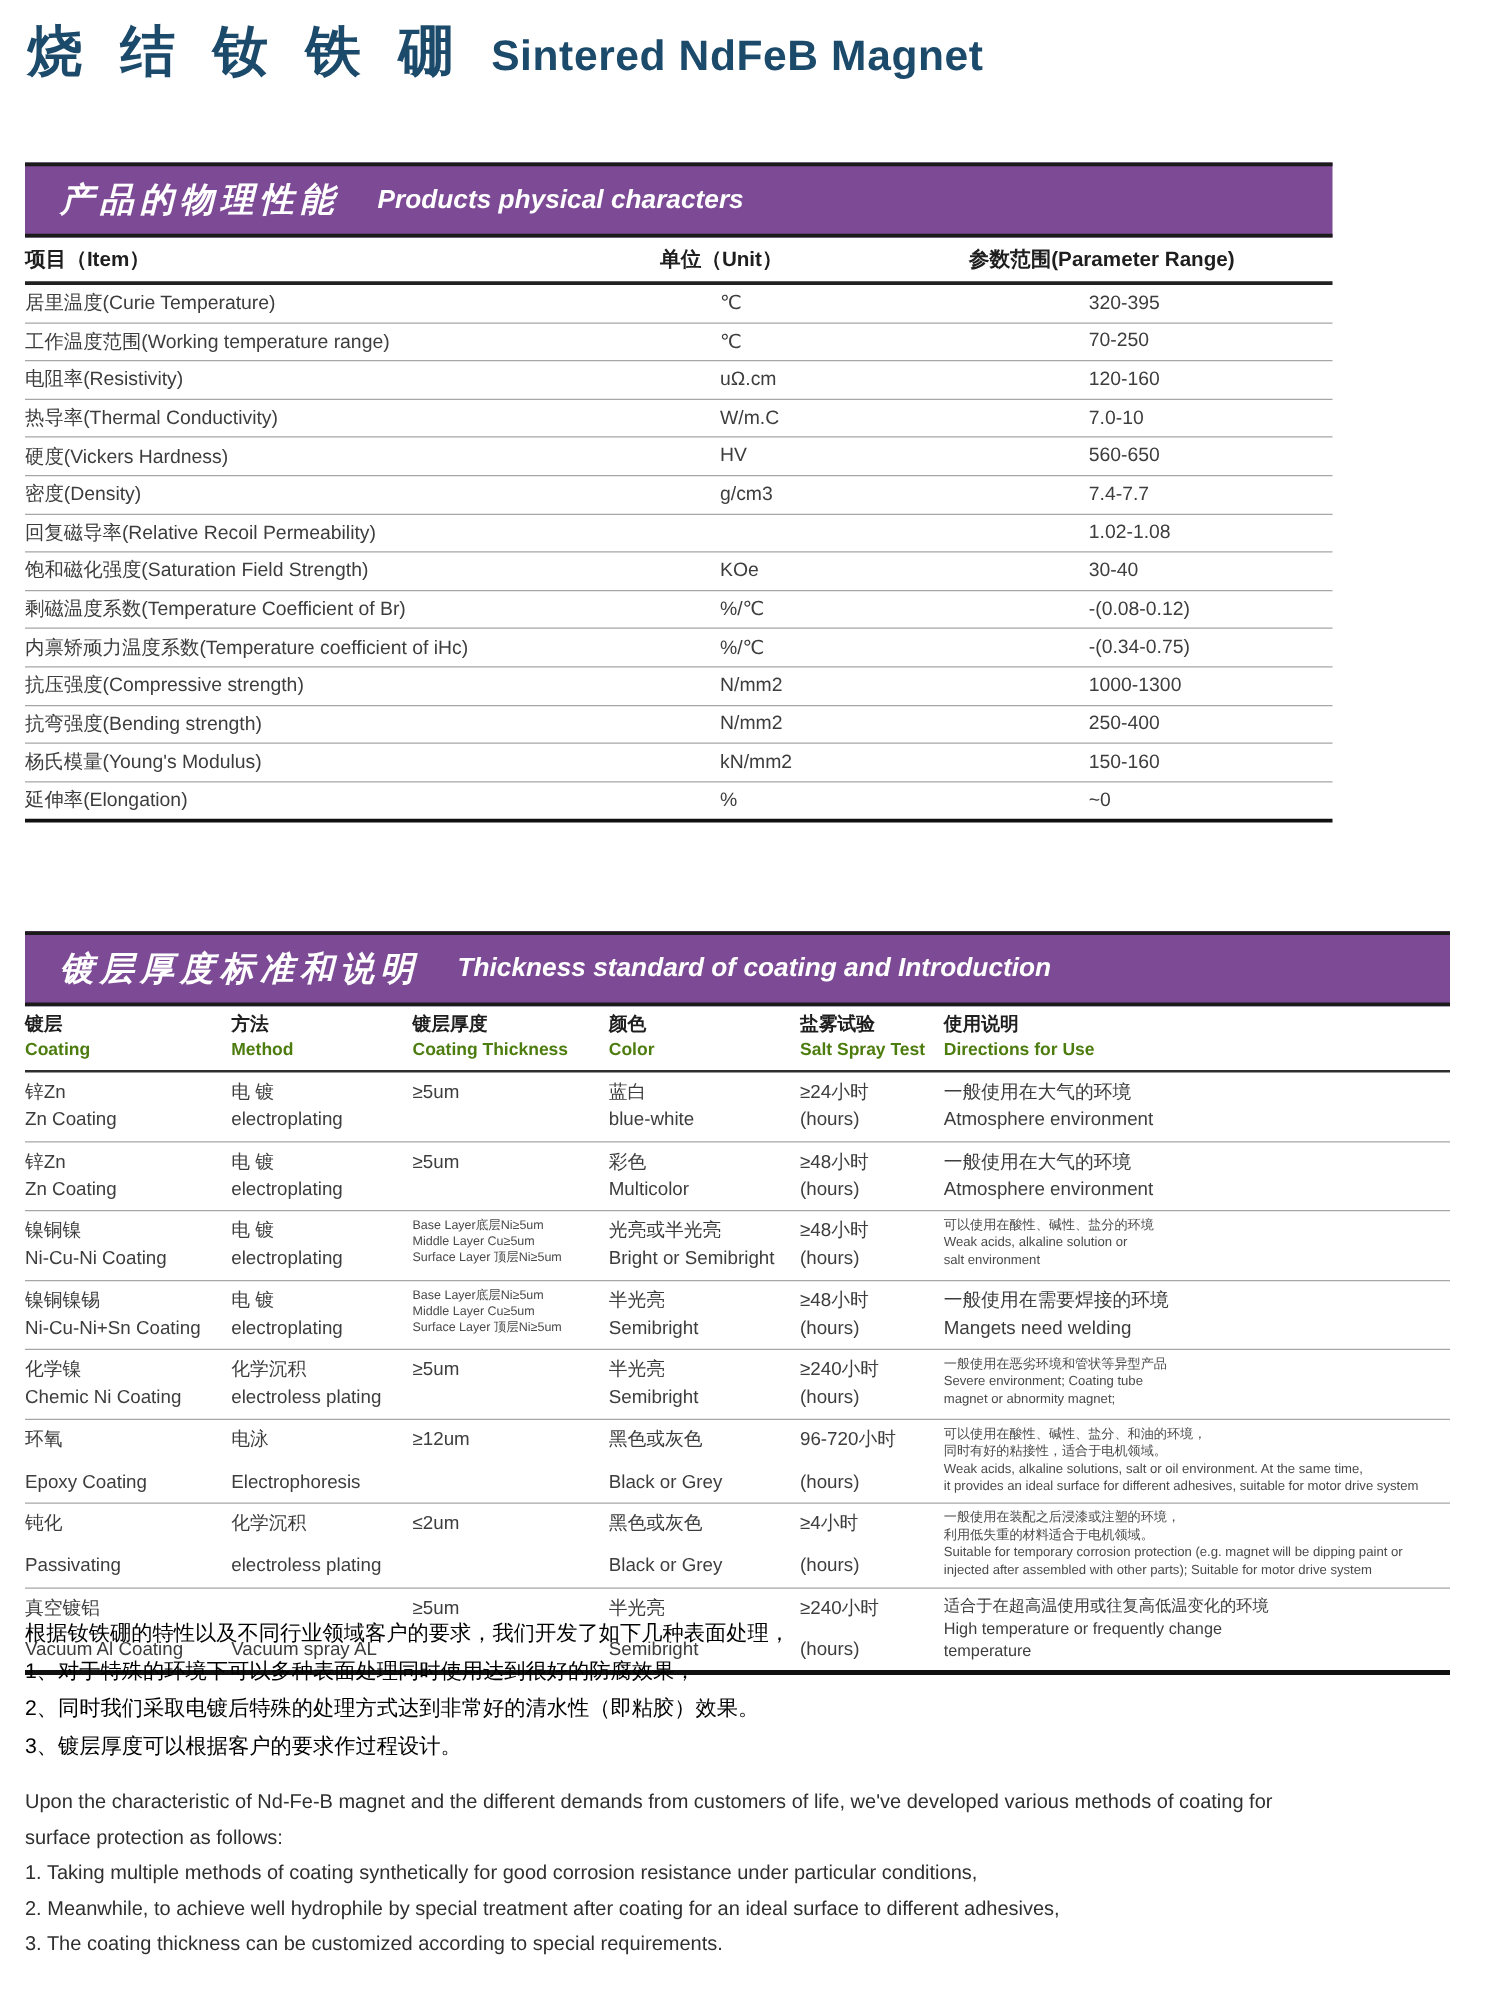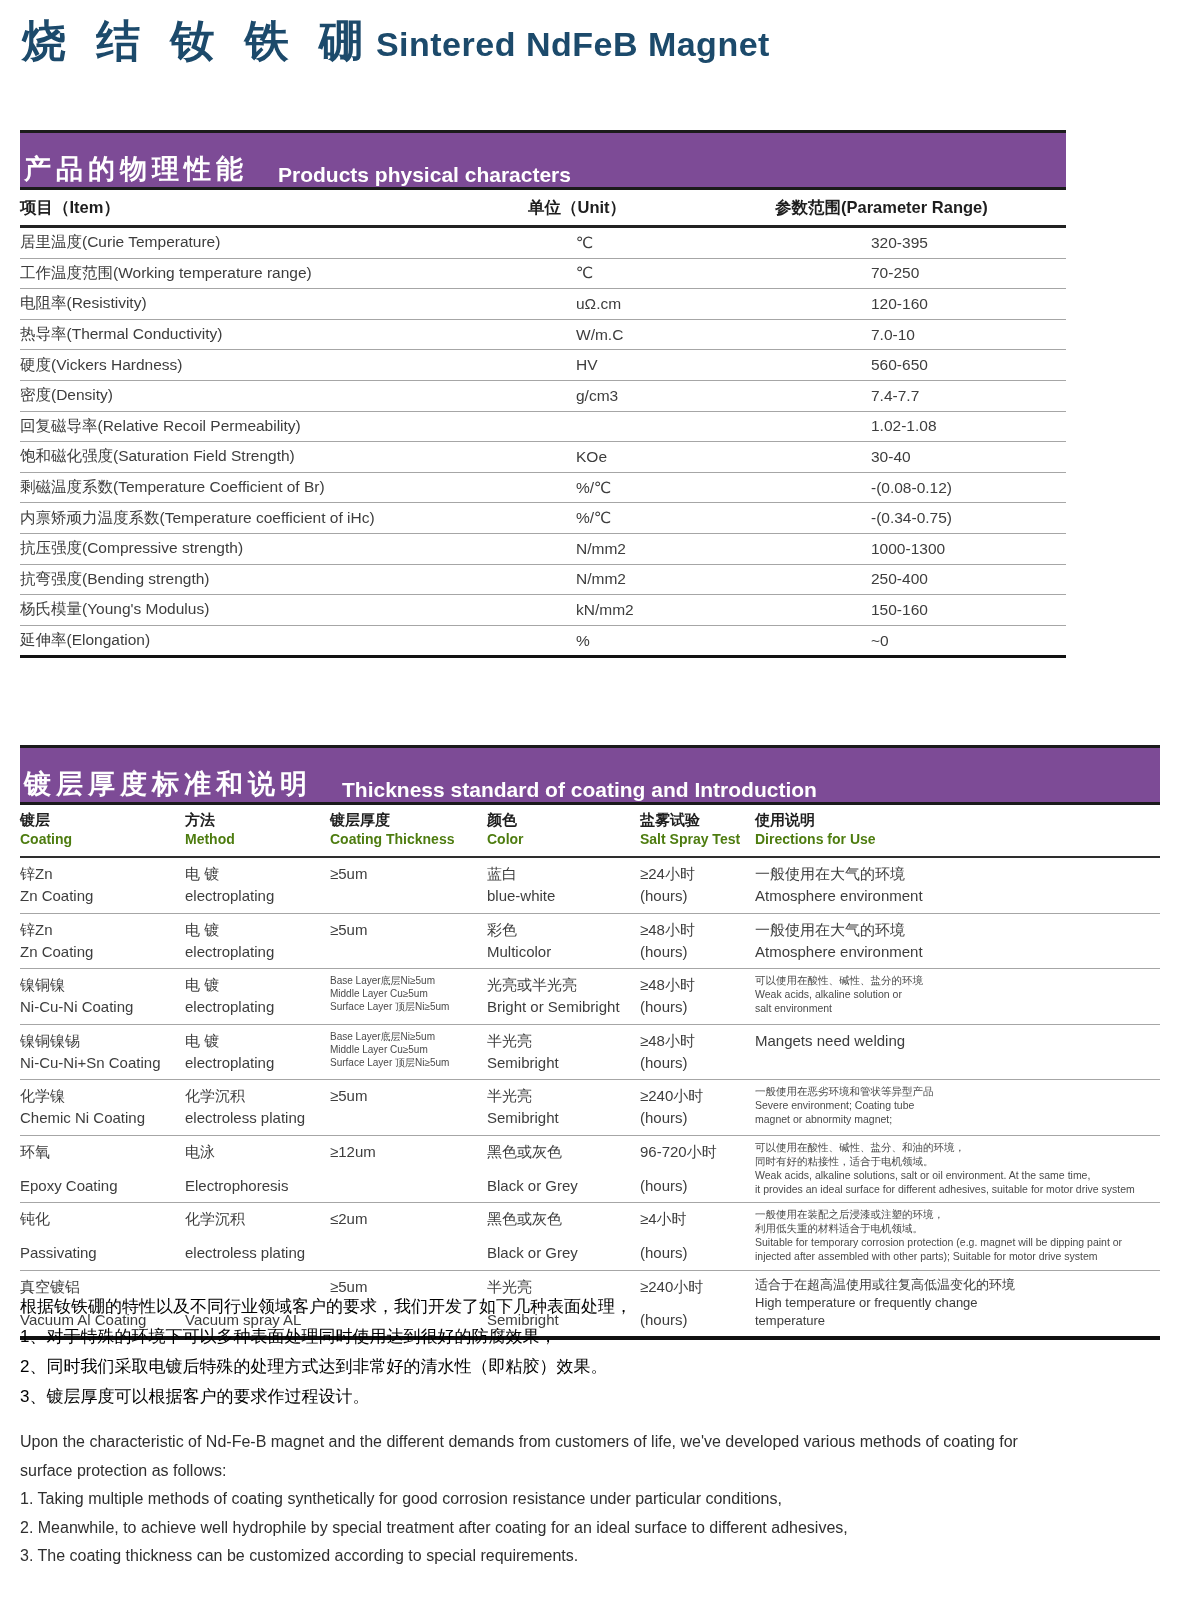--- a/index.html
+++ b/index.html
@@ -11,7 +11,7 @@
   .page{position:relative;width:1200px;height:1597px;background:#ffffff;overflow:hidden;}
 
   
-  .title{position:absolute;left:22px;top:12px;display:flex;align-items:baseline;gap:4px;color:var(--title_blue,#1c4a6b);}
+  .title{position:absolute;left:22px;top:12px;display:flex;align-items:baseline;gap:21px;color:var(--title_blue,#1c4a6b);}
   .title-zh{font-size:44px;font-weight:bold;letter-spacing:9px;}
   .title-en{font-size:34px;font-weight:bold;letter-spacing:0.5px;}
 

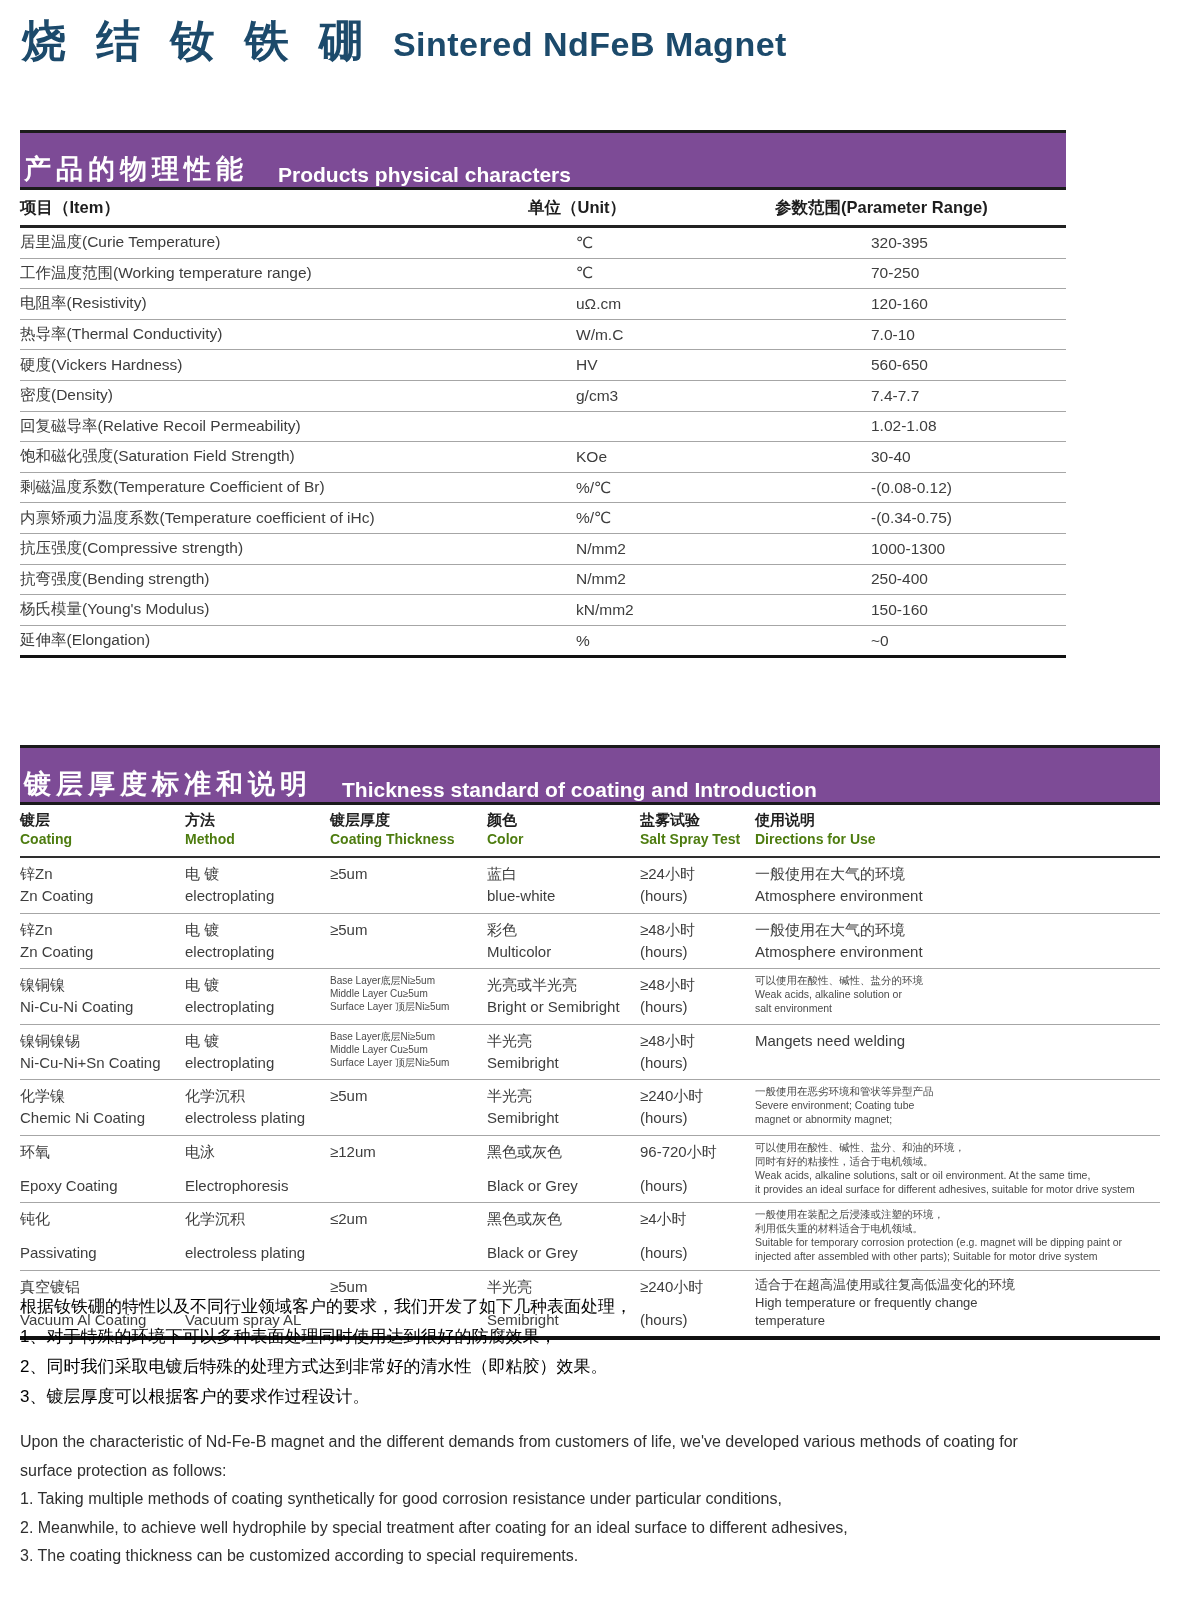--- a/index.html
+++ b/index.html
@@ -16,8 +16,8 @@
   .title-en{font-size:34px;font-weight:bold;letter-spacing:0.5px;}
 
   
-  .band{display:flex;align-items:flex-end;gap:30px;background:var(--accent_purple,#7d4b96);
-        border-top:3px solid #1b1b1b;border-bottom:3px solid #1b1b1b;height:54px;padding:0 4px;color:#fff;}
+  .band{display:flex;align-items:center;gap:30px;background:var(--accent_purple,#7d4b96);
+        border-top:3px solid #1b1b1b;border-bottom:3px solid #1b1b1b;height:54px;padding:0 28px;color:#fff;font-style:italic;}
   .band-zh{font-size:27px;font-weight:bold;letter-spacing:5px;}
   .band-en{font-size:21px;font-weight:bold;}
 

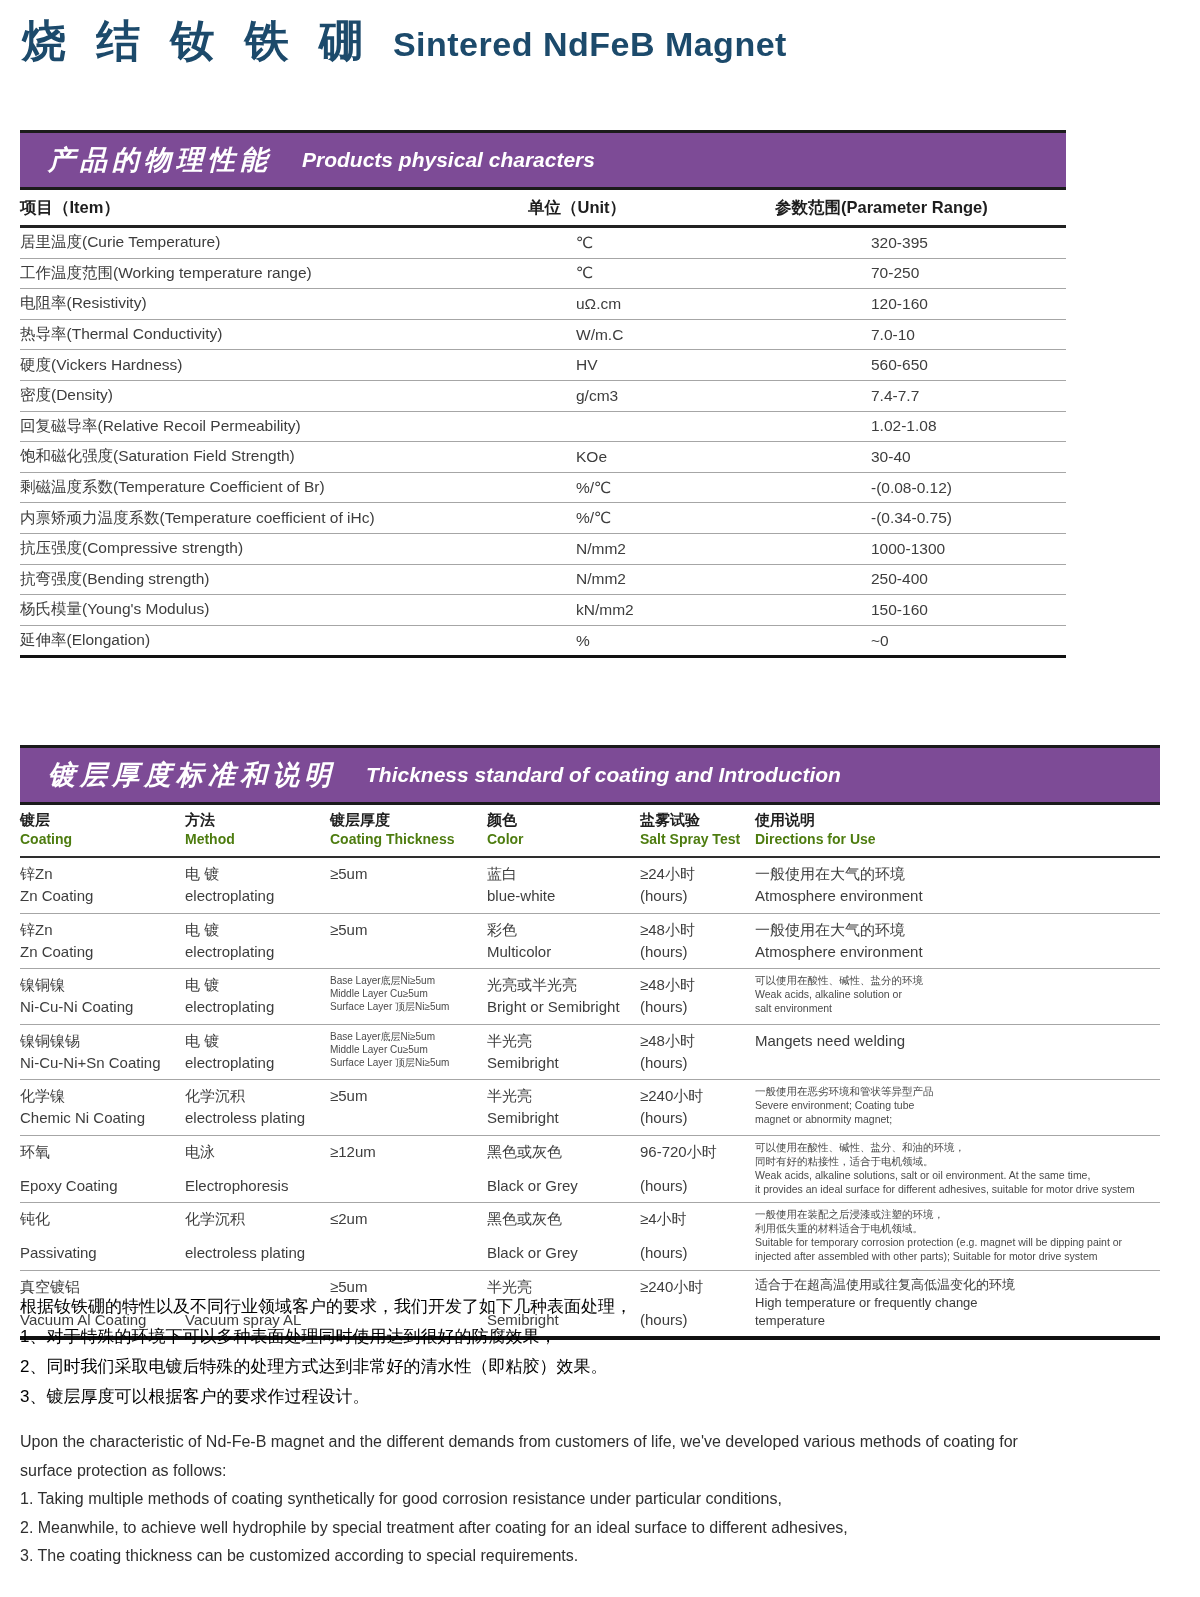--- a/index.html
+++ b/index.html
@@ -284,6 +284,7 @@
           <span class="ln">(hours)</span>
         </span>
         <span class="cell">
+          <span class="ln">一般使用在需要焊接的环境</span>
           <span class="ln">Mangets  need welding</span>
         </span>
       </div>

